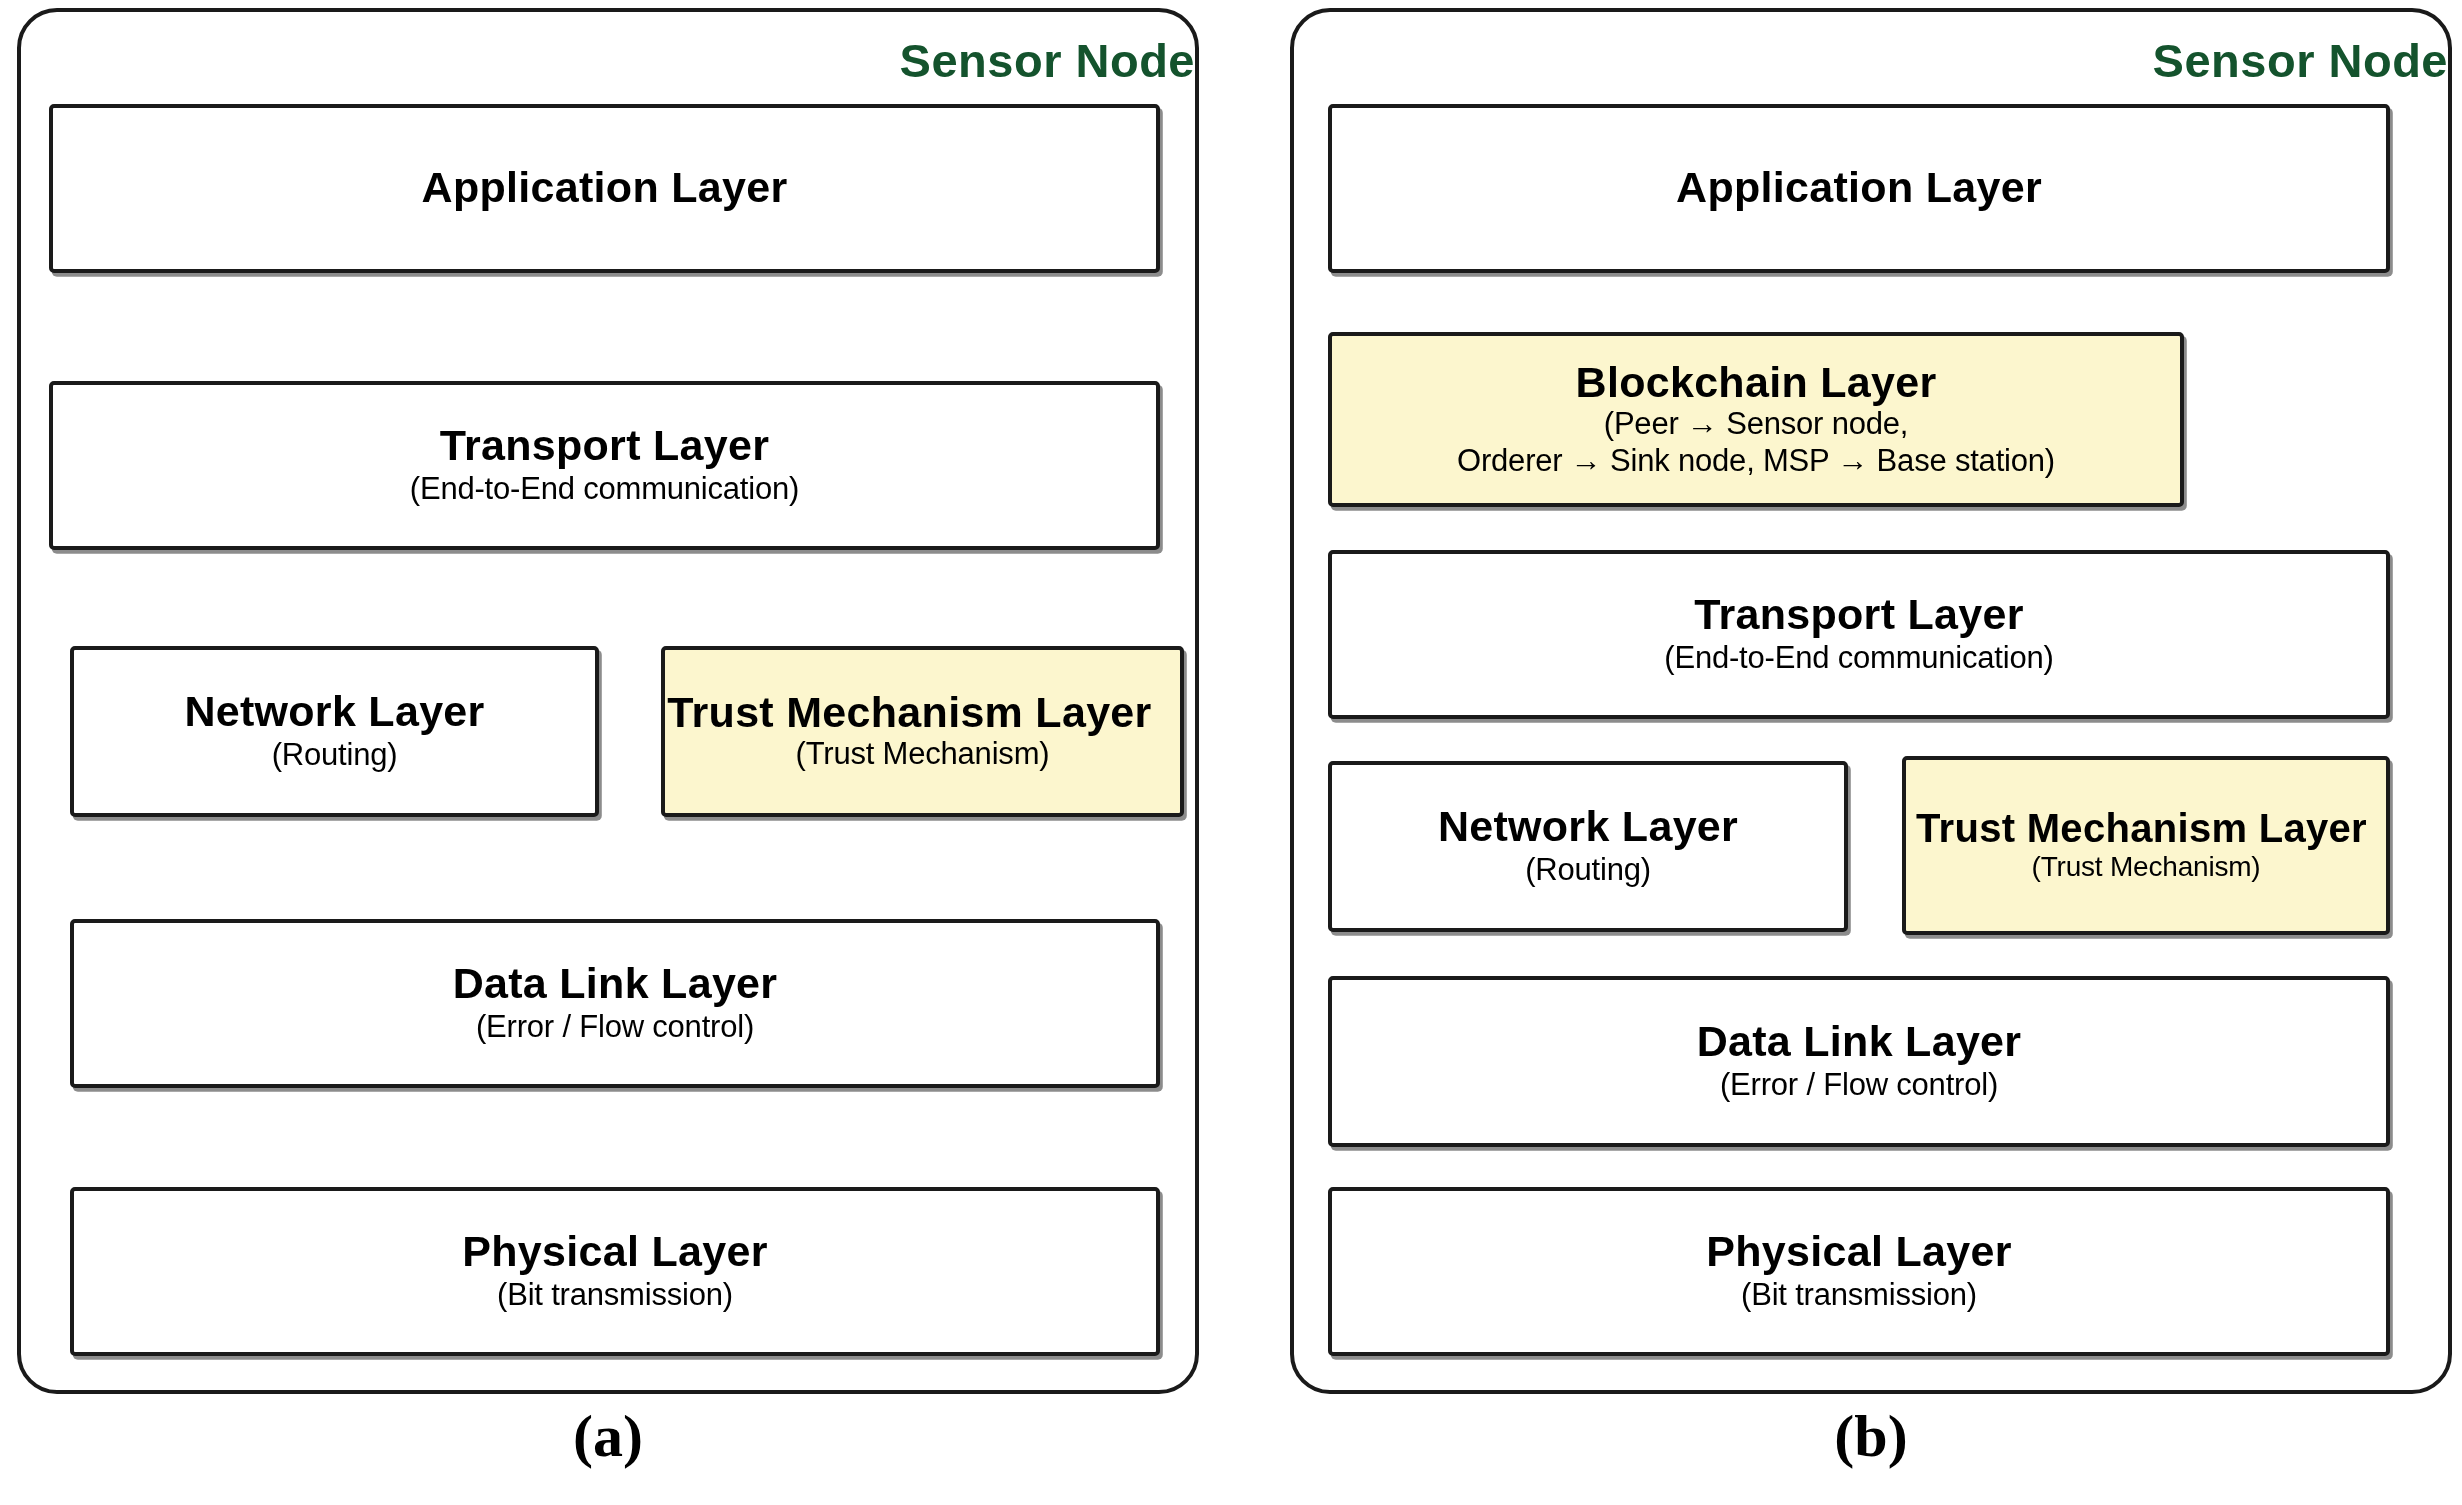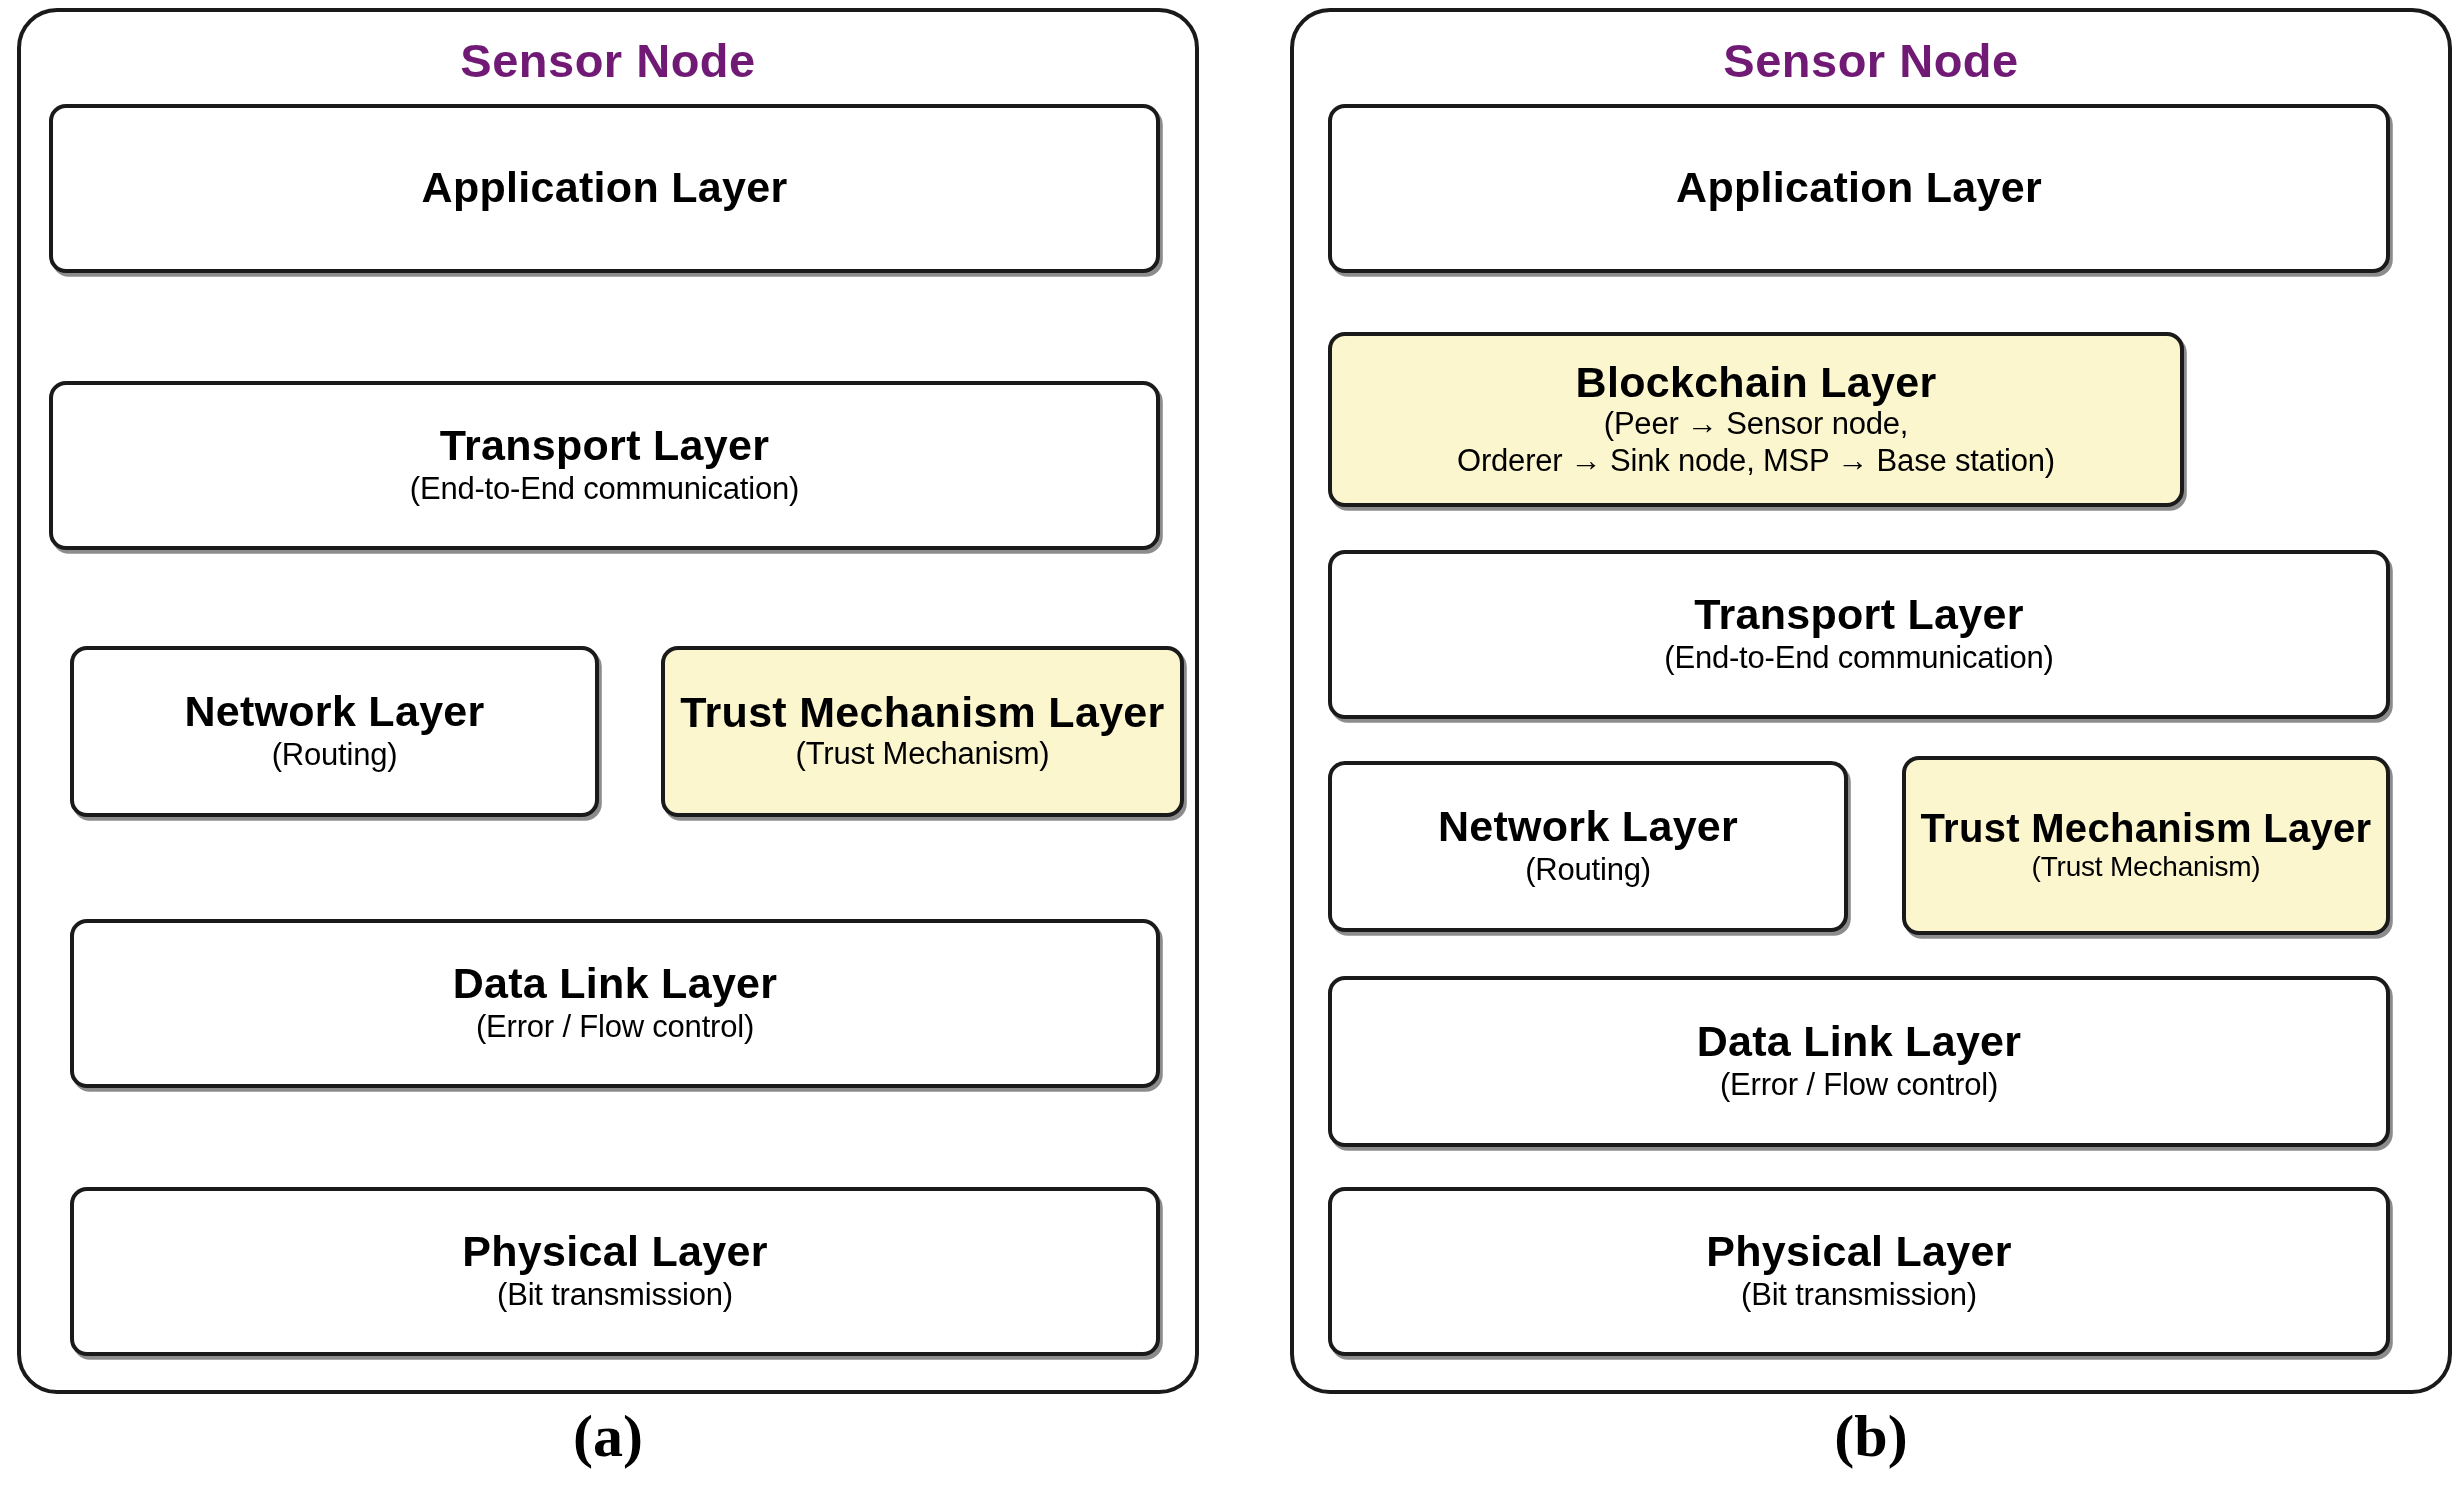--- a/index.html
+++ b/index.html
@@ -37,10 +37,10 @@
     left: 0;
     right: 0;
     top: 21px;
-    text-align: center;
+    text-align: right;
     font-size: 47px;
     font-weight: bold;
-    color: #701a75;
+    color: #14532d;
     letter-spacing: 0.5px;
   }
 

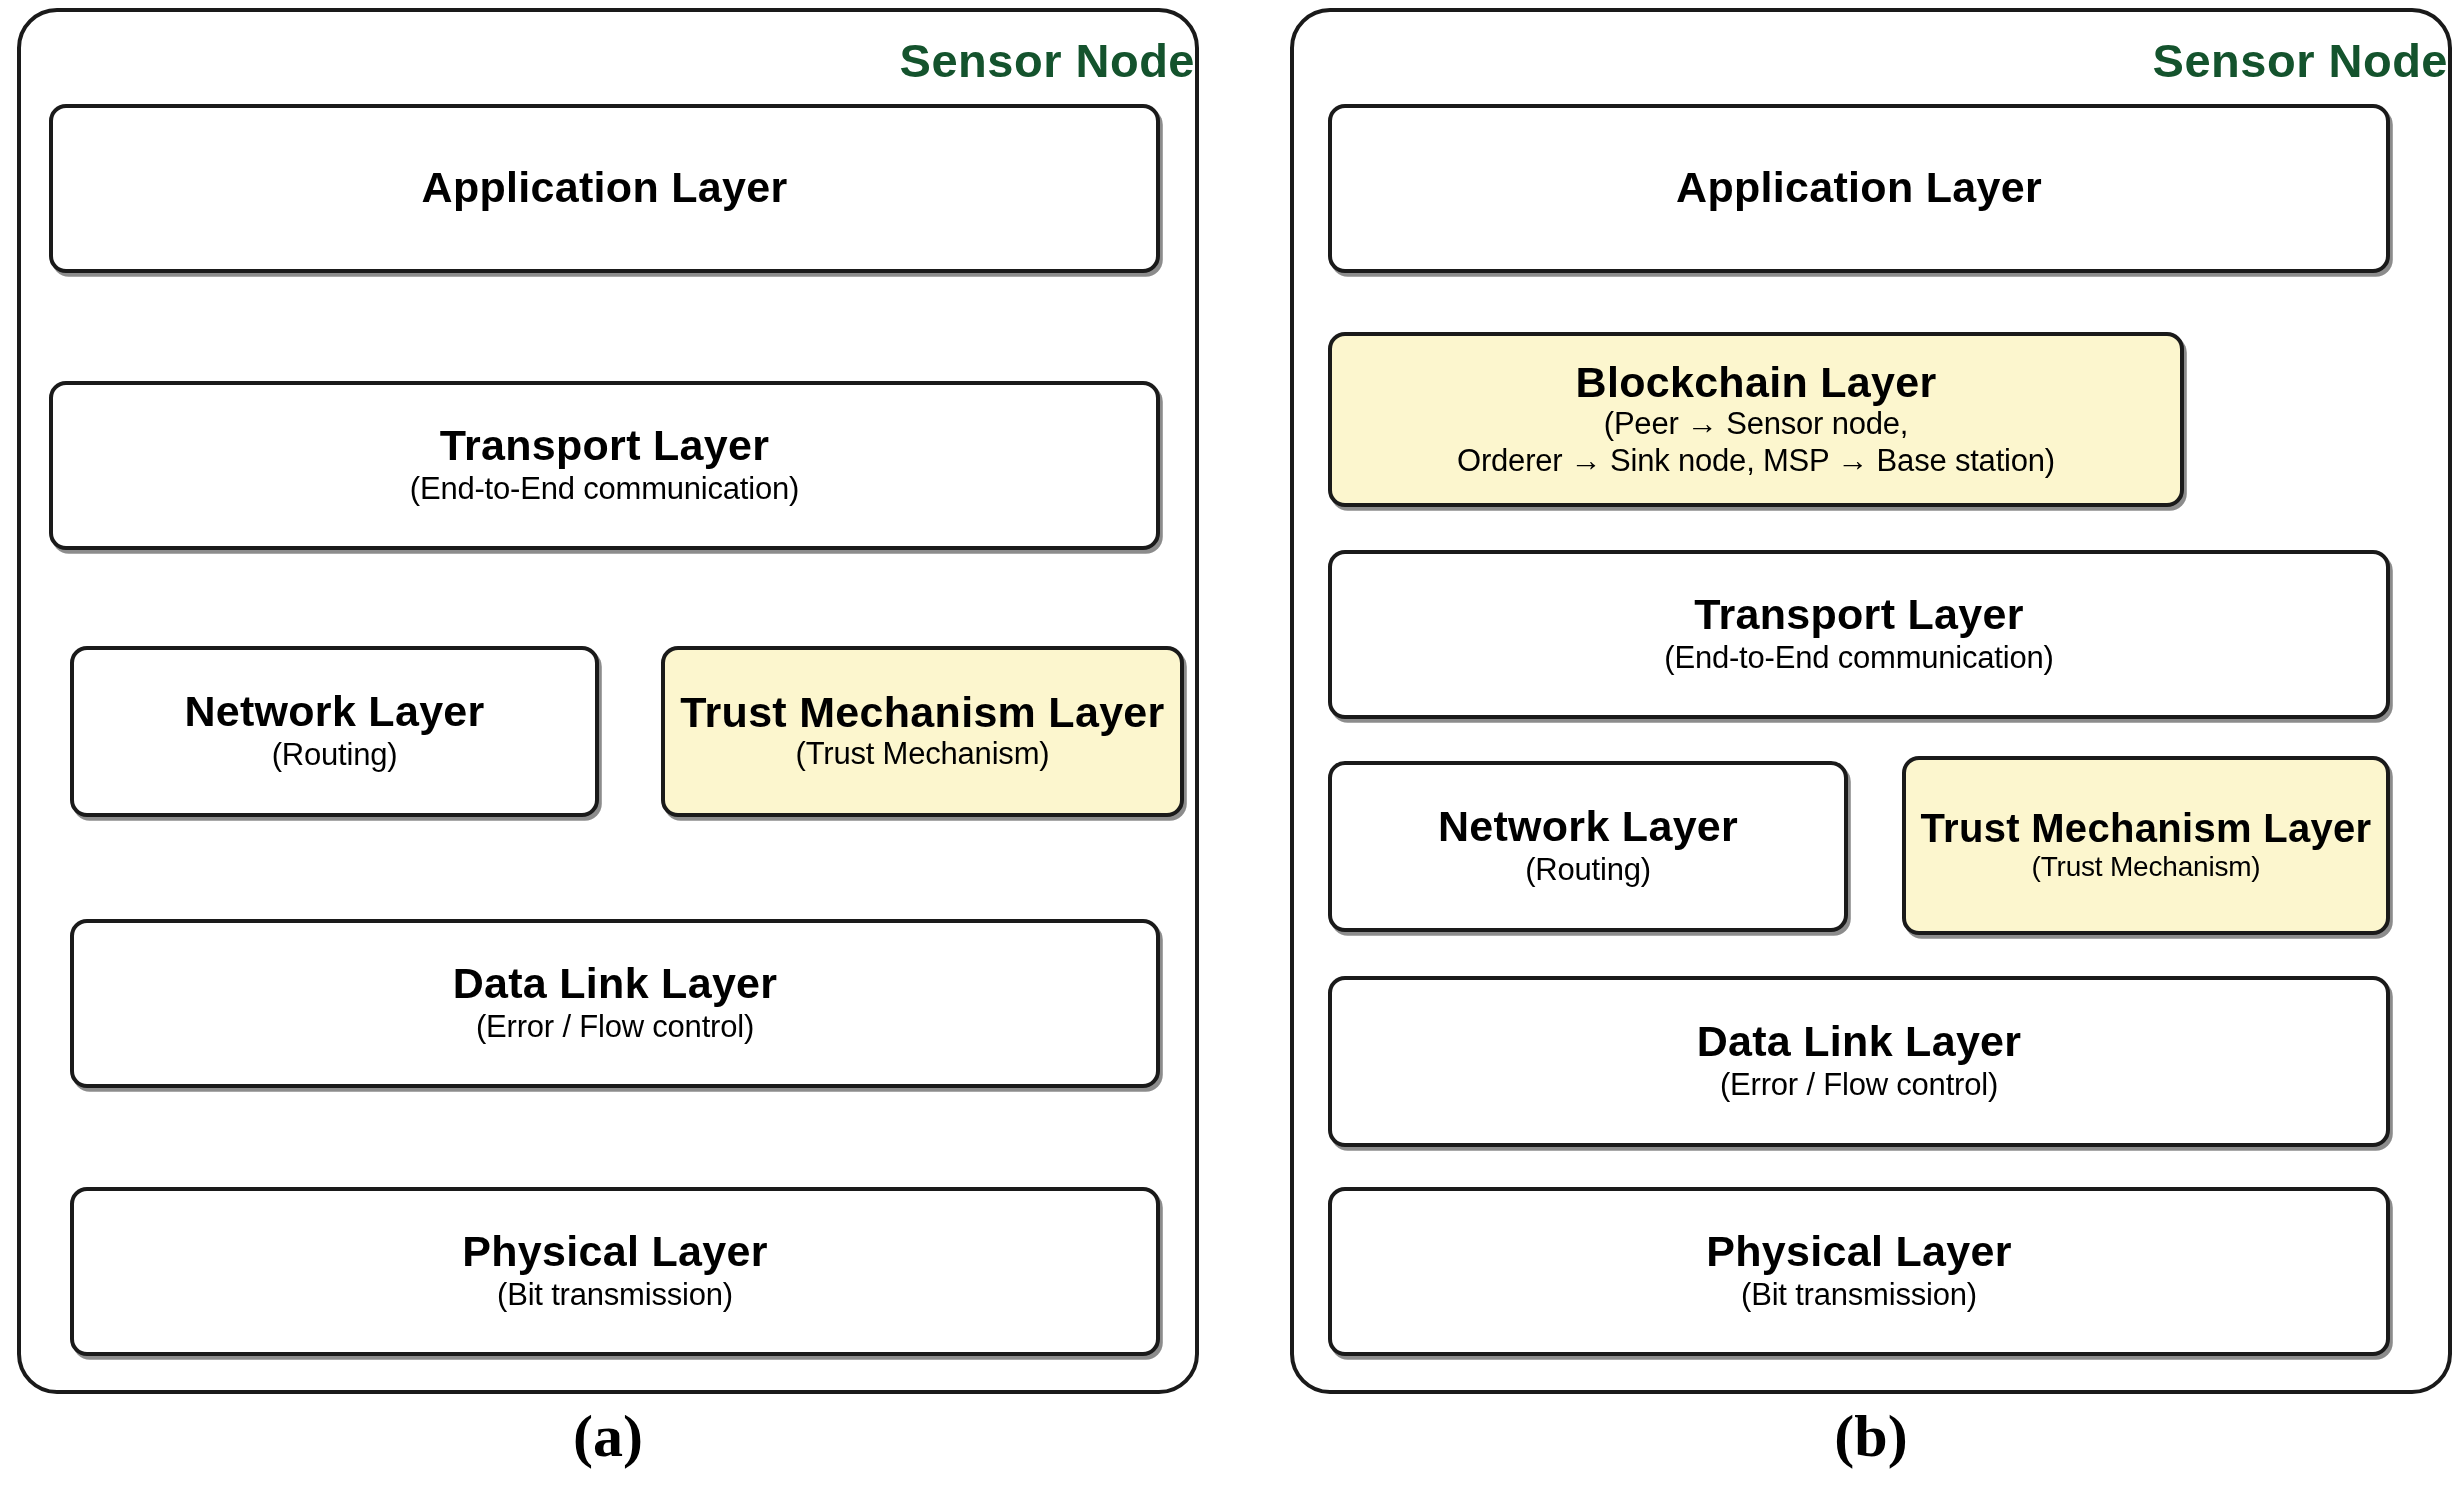--- a/index.html
+++ b/index.html
@@ -49,11 +49,10 @@
     position: absolute;
     box-sizing: border-box;
     border: 4.7px solid #1a1a1a;
-    border-radius: 17px;
+    border-radius: 5px;
     background: #ffffff;
     display: flex;
     flex-direction: column;
-    align-items: center;
     justify-content: center;
     text-align: center;
     box-shadow: 2.8px 3.8px 0 rgba(0,0,0,0.45);

